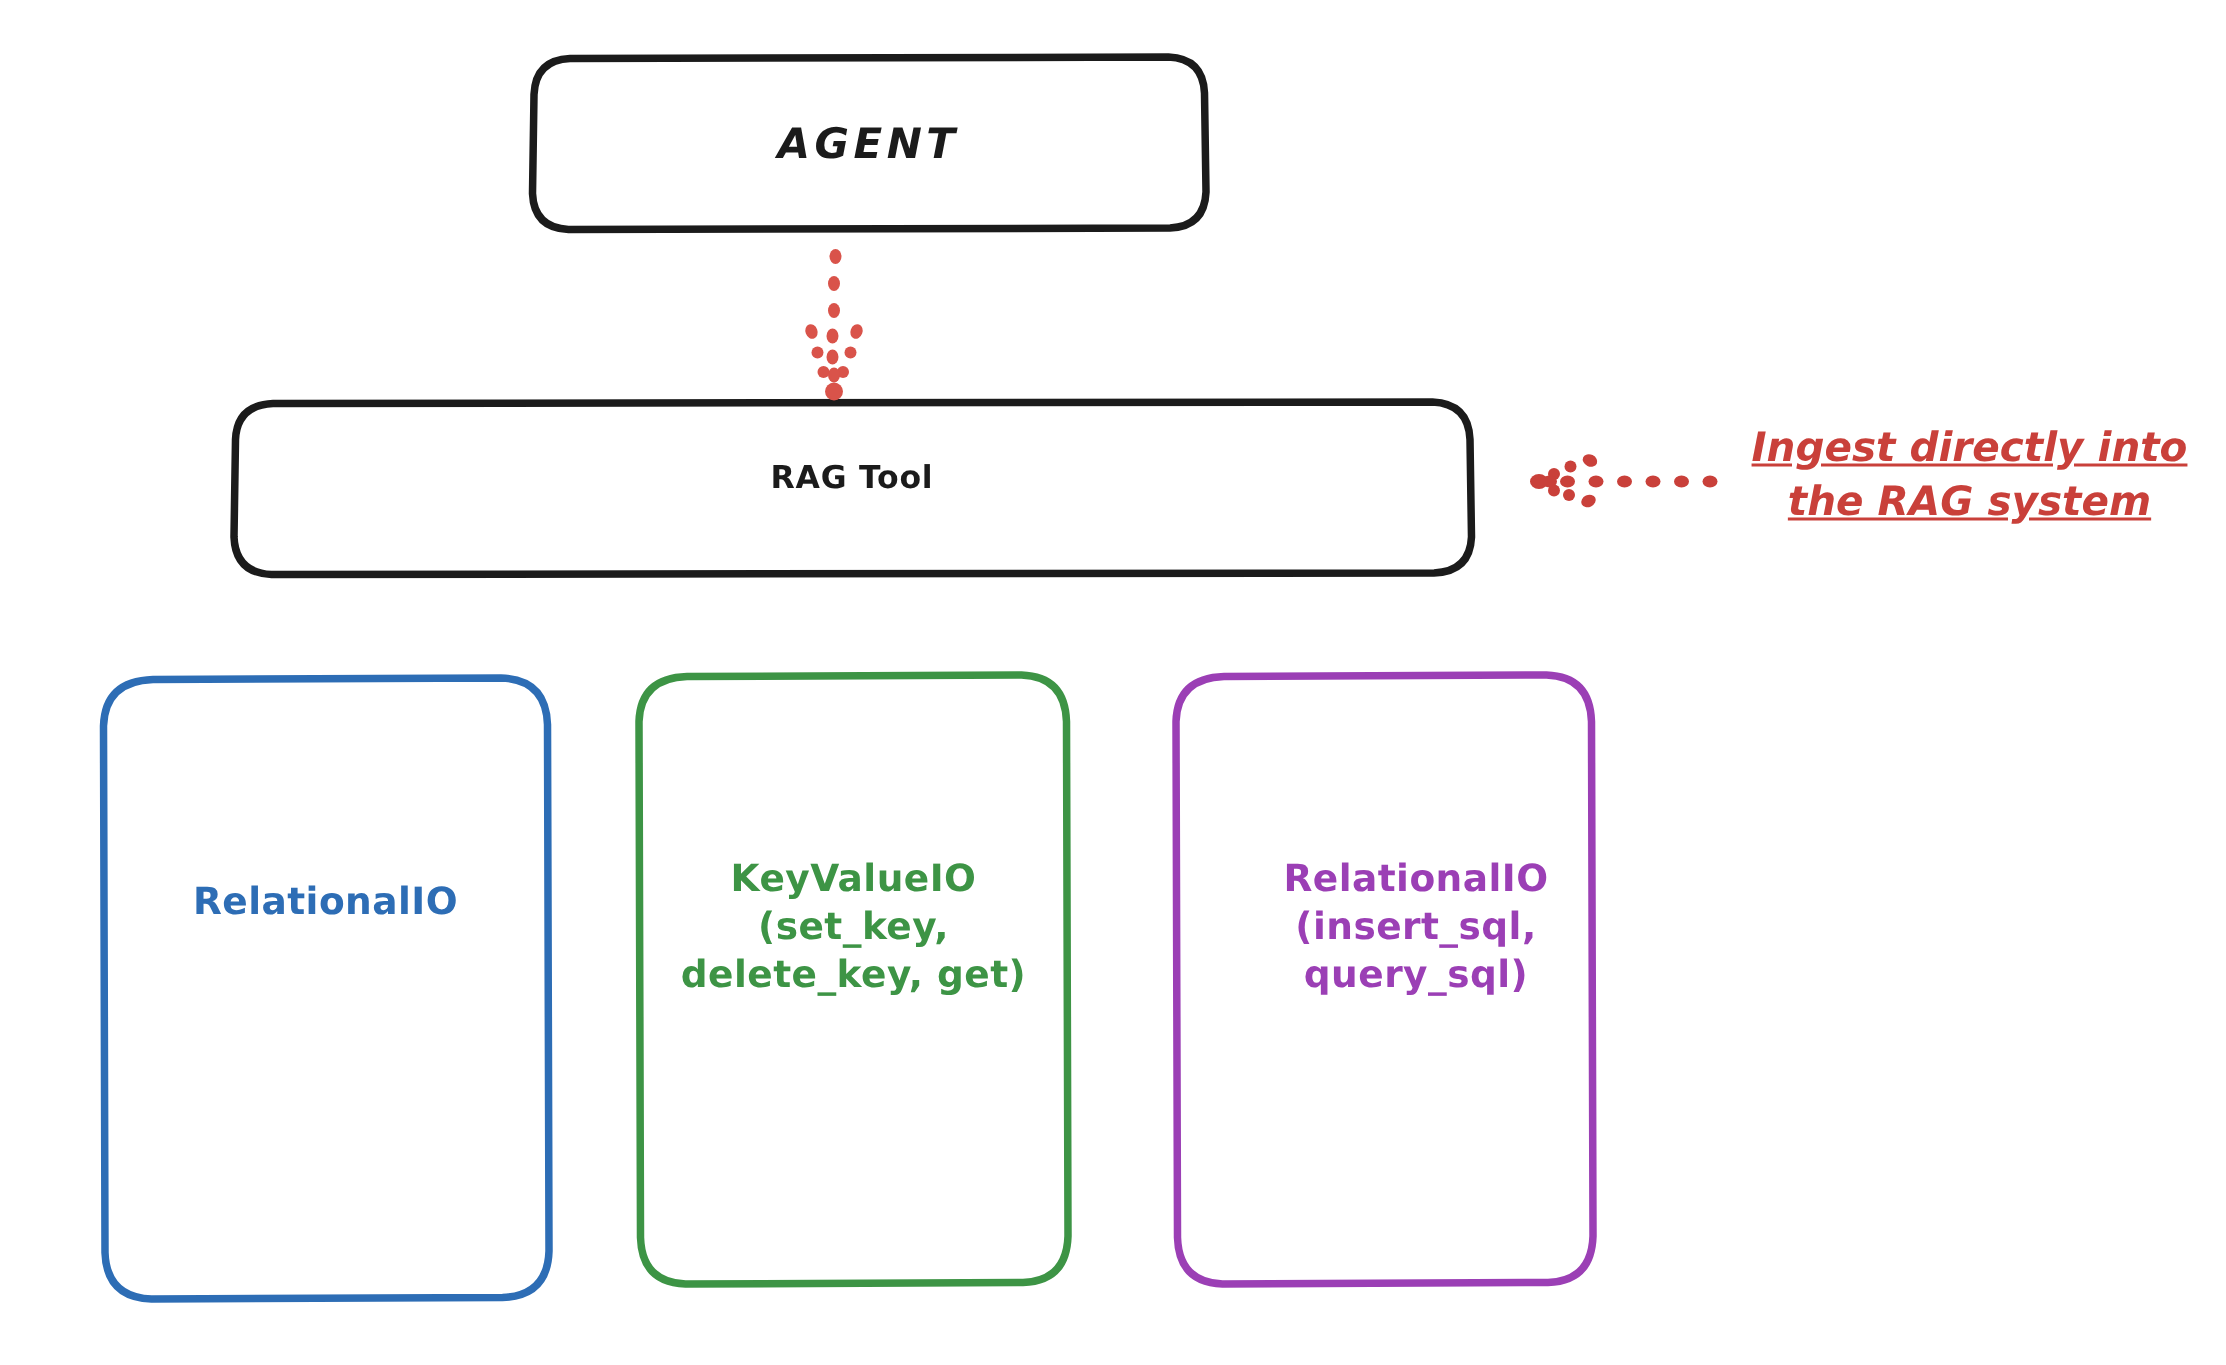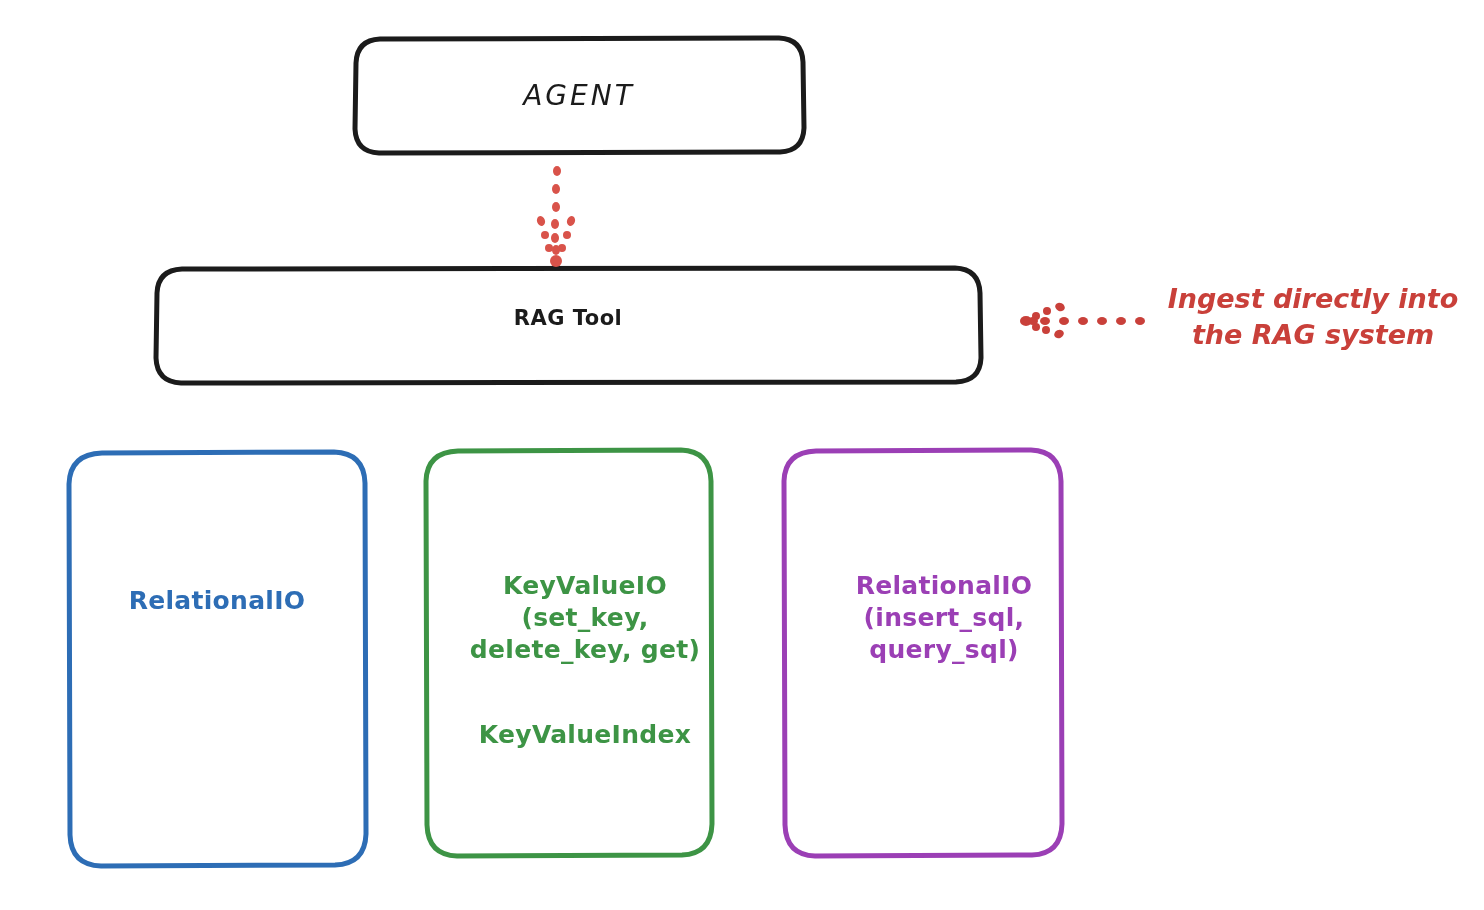--- a/index.html
+++ b/index.html
@@ -39,7 +39,7 @@
     width: 448px;
     font-size: 28px;
     font-style: italic;
-    font-weight: 400;
+    font-weight: 700;
     letter-spacing: 3px;
     color: #1b1b1b;
     text-align: center;

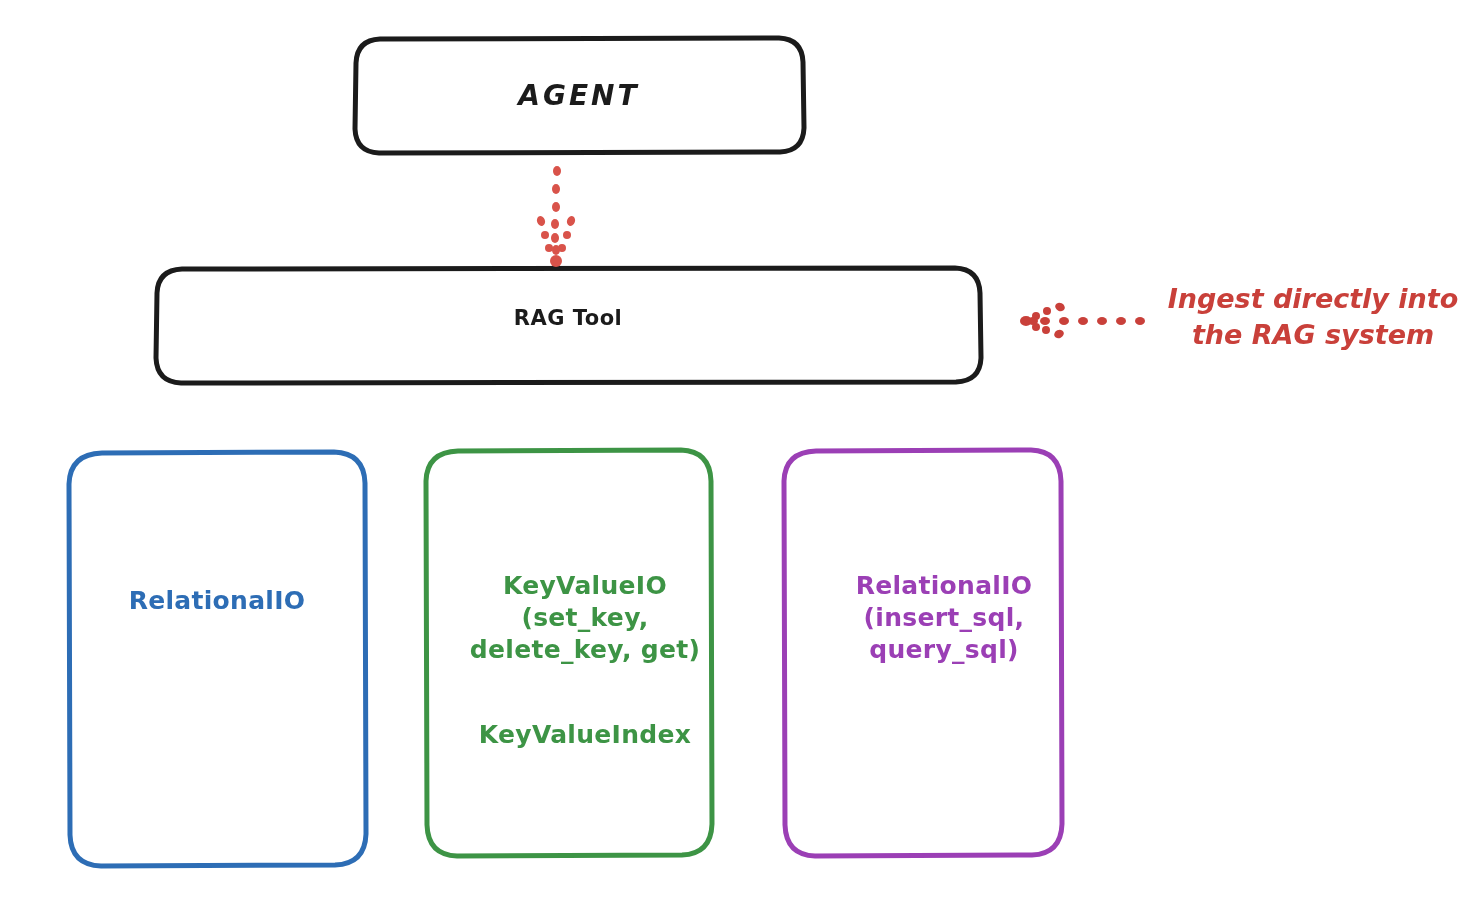--- a/index.html
+++ b/index.html
@@ -102,6 +102,7 @@
     text-align: center;
     white-space: pre-line;
     font-style: italic;
+    text-decoration: underline;
   }
 </style>
 </head>

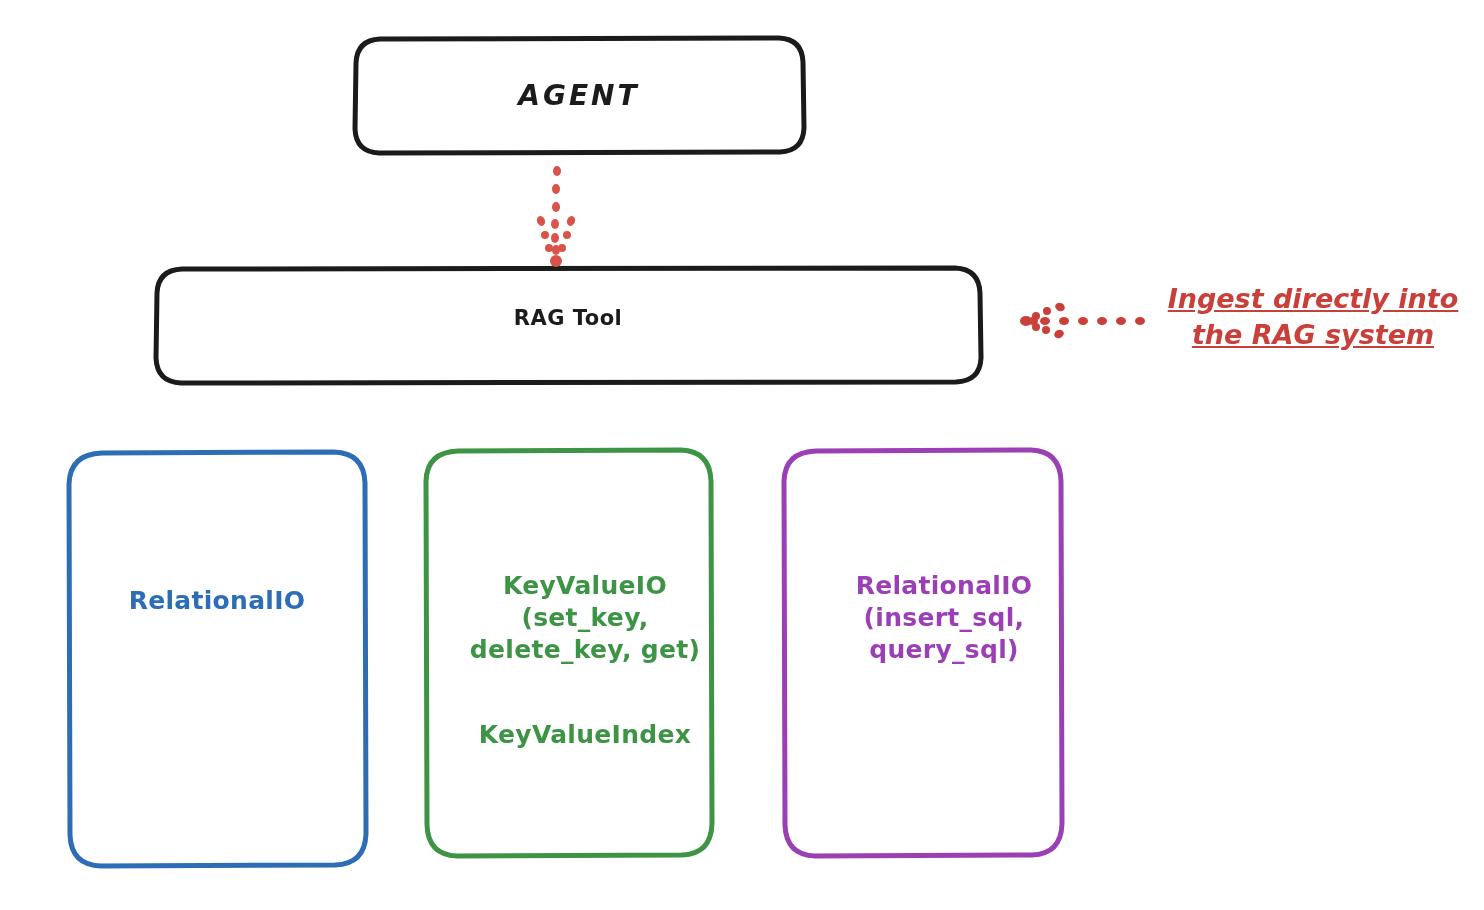--- a/index.html
+++ b/index.html
@@ -80,7 +80,6 @@
     top: 550px;
     width: 278px;
     color: #3d9445;
-    padding-left: 16px;
   }
   #relational-text {
     left: 788px;

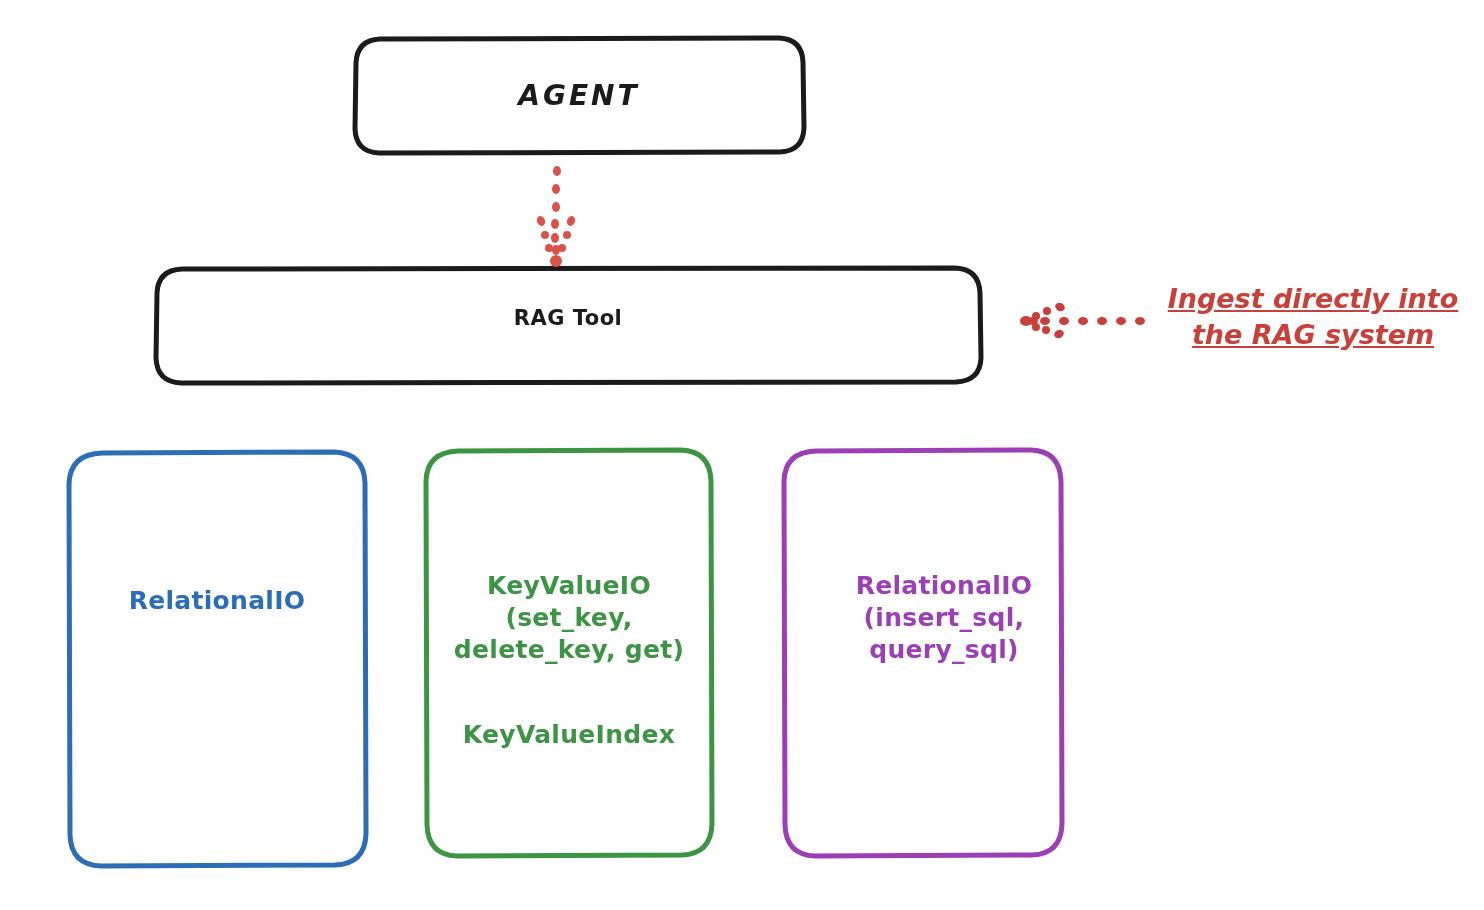--- a/index.html
+++ b/index.html
@@ -167,7 +167,6 @@
   <div class="card-title">KeyValueIO
 (set_key,
 delete_key, get)</div>
-  <div class="card-index">KeyValueIndex</div>
 </div>
 
 <div class="node-label" id="relational-text">

